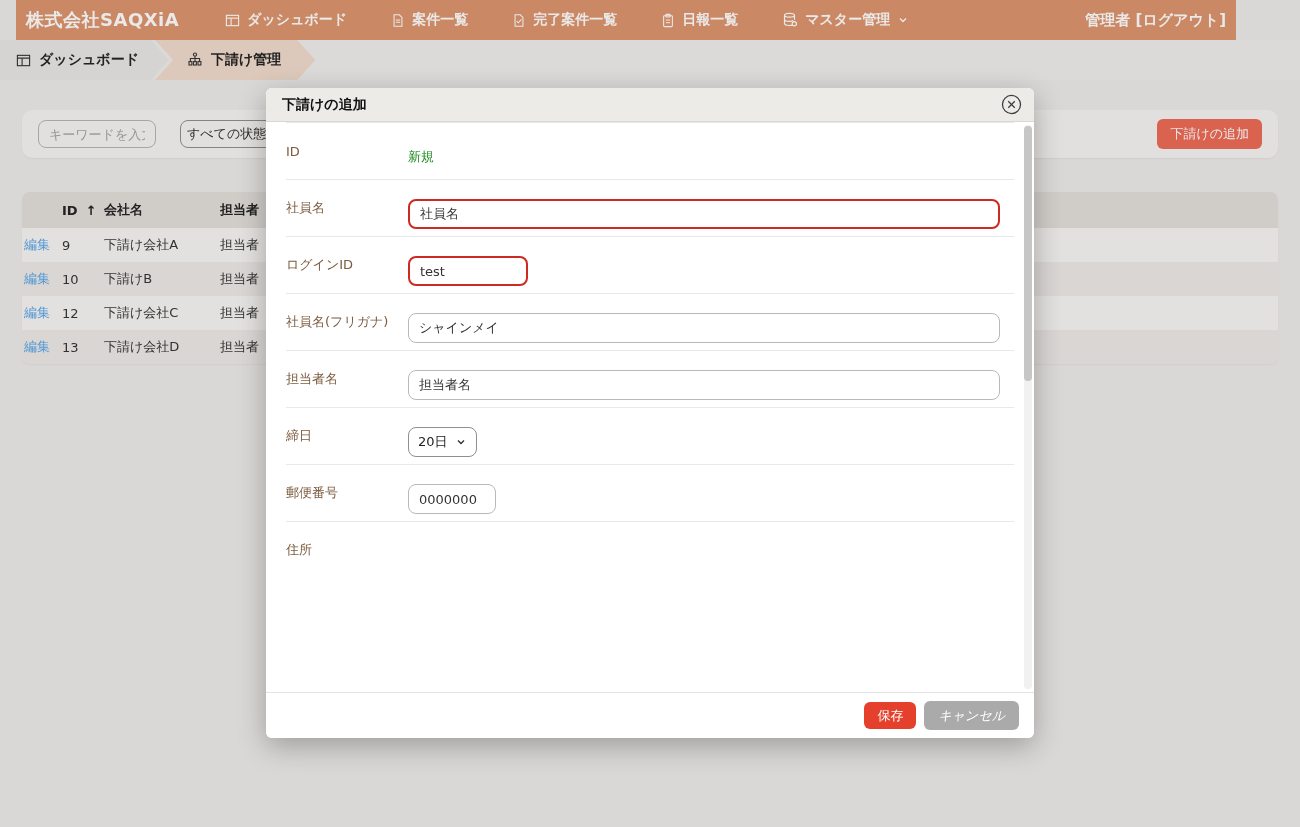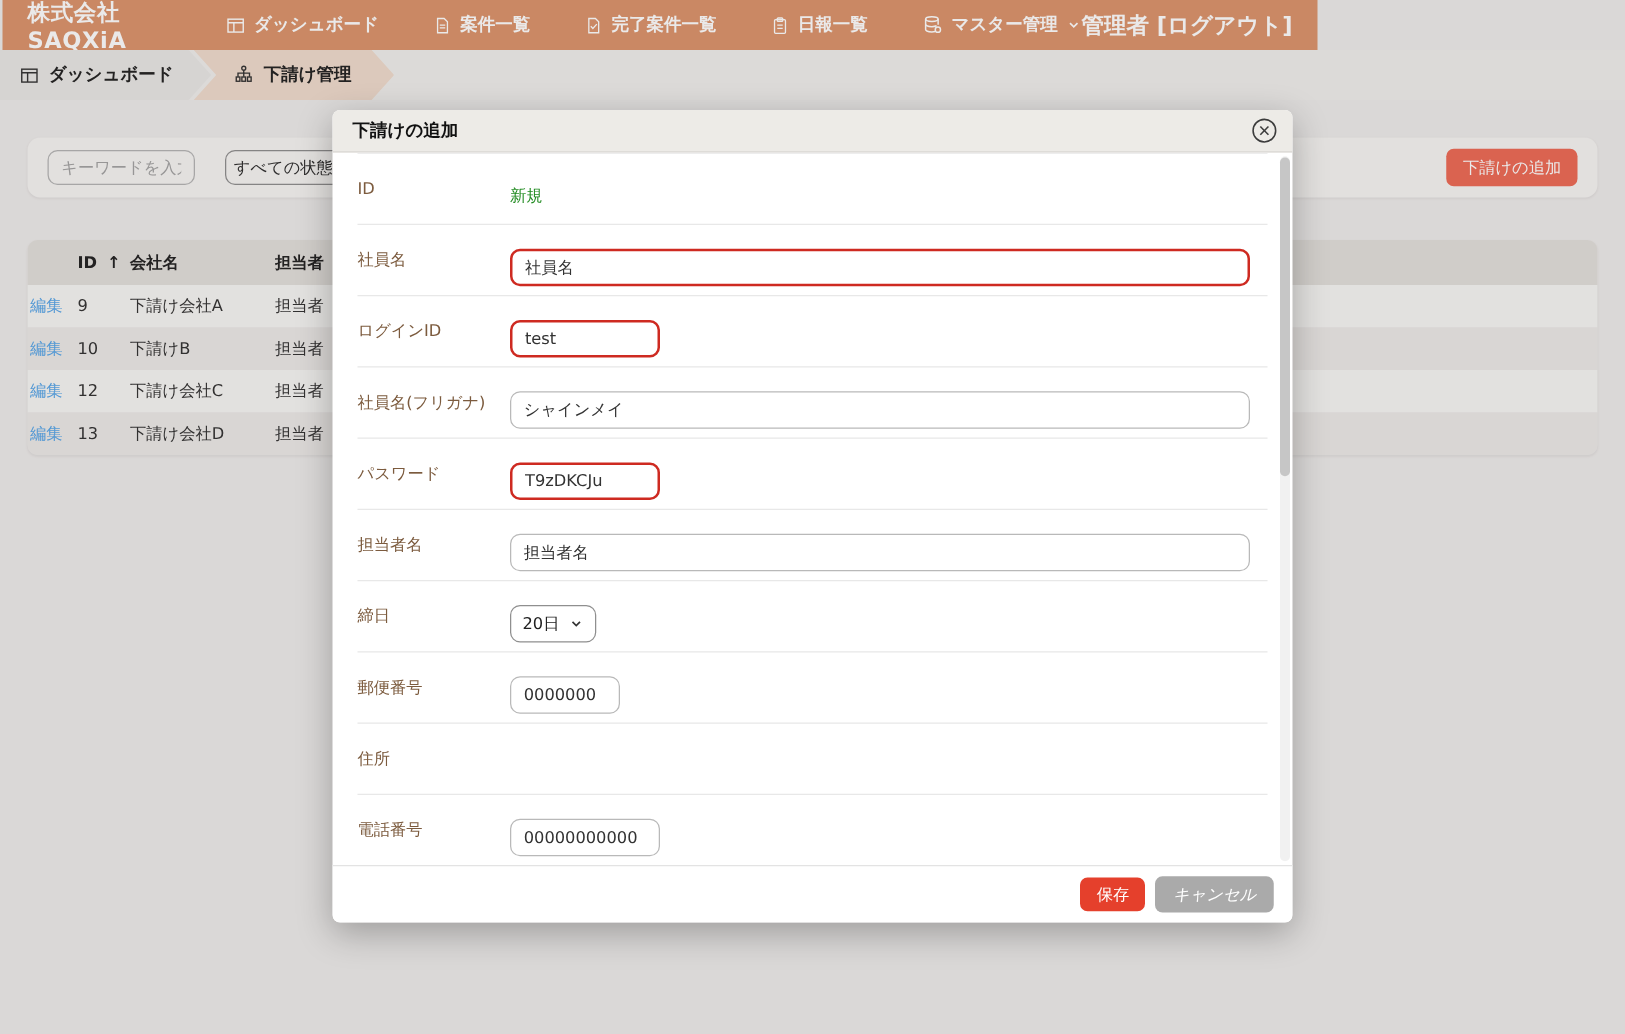--- a/index.html
+++ b/index.html
@@ -14,8 +14,8 @@
     font-family:"DejaVu Sans","Liberation Sans",sans-serif; color:#333; font-size:13px;
   }
   
-  .topnav{position:absolute; left:2px; top:0; width:1052px; height:40px; background:var(--nav-bg);
-    display:flex; align-items:center; padding:0 20px; color:#fff; z-index:1;}
+  .topnav{position:absolute; left:16px; top:0; width:1220px; height:40px; background:var(--nav-bg);
+    display:flex; align-items:center; padding:0 10px; color:#fff; z-index:1;}
   .brand{font-size:18px; font-weight:bold; letter-spacing:.5px;}
   .nav-items{display:flex; gap:44px; margin-left:46px; align-items:center;}
   .nav-item{display:flex; align-items:center; gap:7px; font-size:14px; font-weight:600; cursor:pointer; white-space:nowrap;}

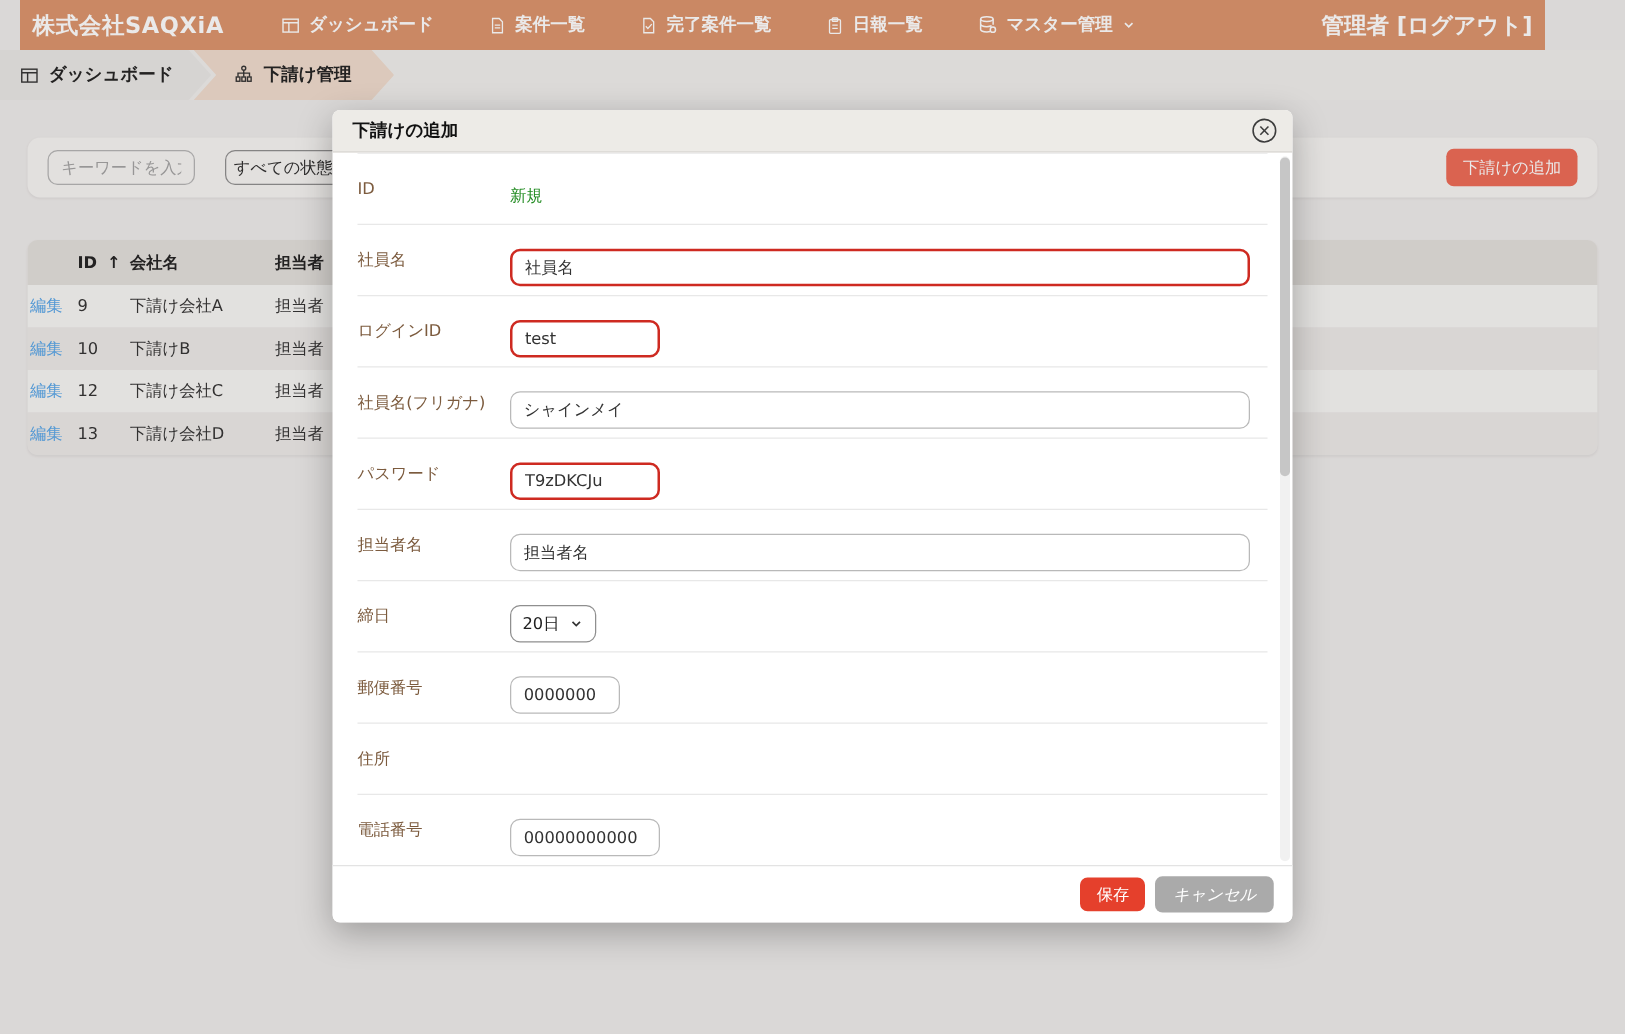--- a/index.html
+++ b/index.html
@@ -20,7 +20,7 @@
   .nav-items{display:flex; gap:44px; margin-left:46px; align-items:center;}
   .nav-item{display:flex; align-items:center; gap:7px; font-size:14px; font-weight:600; cursor:pointer; white-space:nowrap;}
   .nicon{display:inline-flex; align-items:center;}
-  .nav-user{margin-left:auto; font-size:18px; font-weight:600; white-space:nowrap;}
+  .nav-user{margin-left:auto; font-size:15px; font-weight:600; white-space:nowrap;}
   
   .crumbbar{position:absolute; left:0; top:40px; width:1300px; height:40px; background:#f0efed; display:flex; z-index:1;}
   .crumb{display:flex; align-items:center; gap:8px; font-size:14px; font-weight:600; color:#222; height:40px; cursor:pointer;}

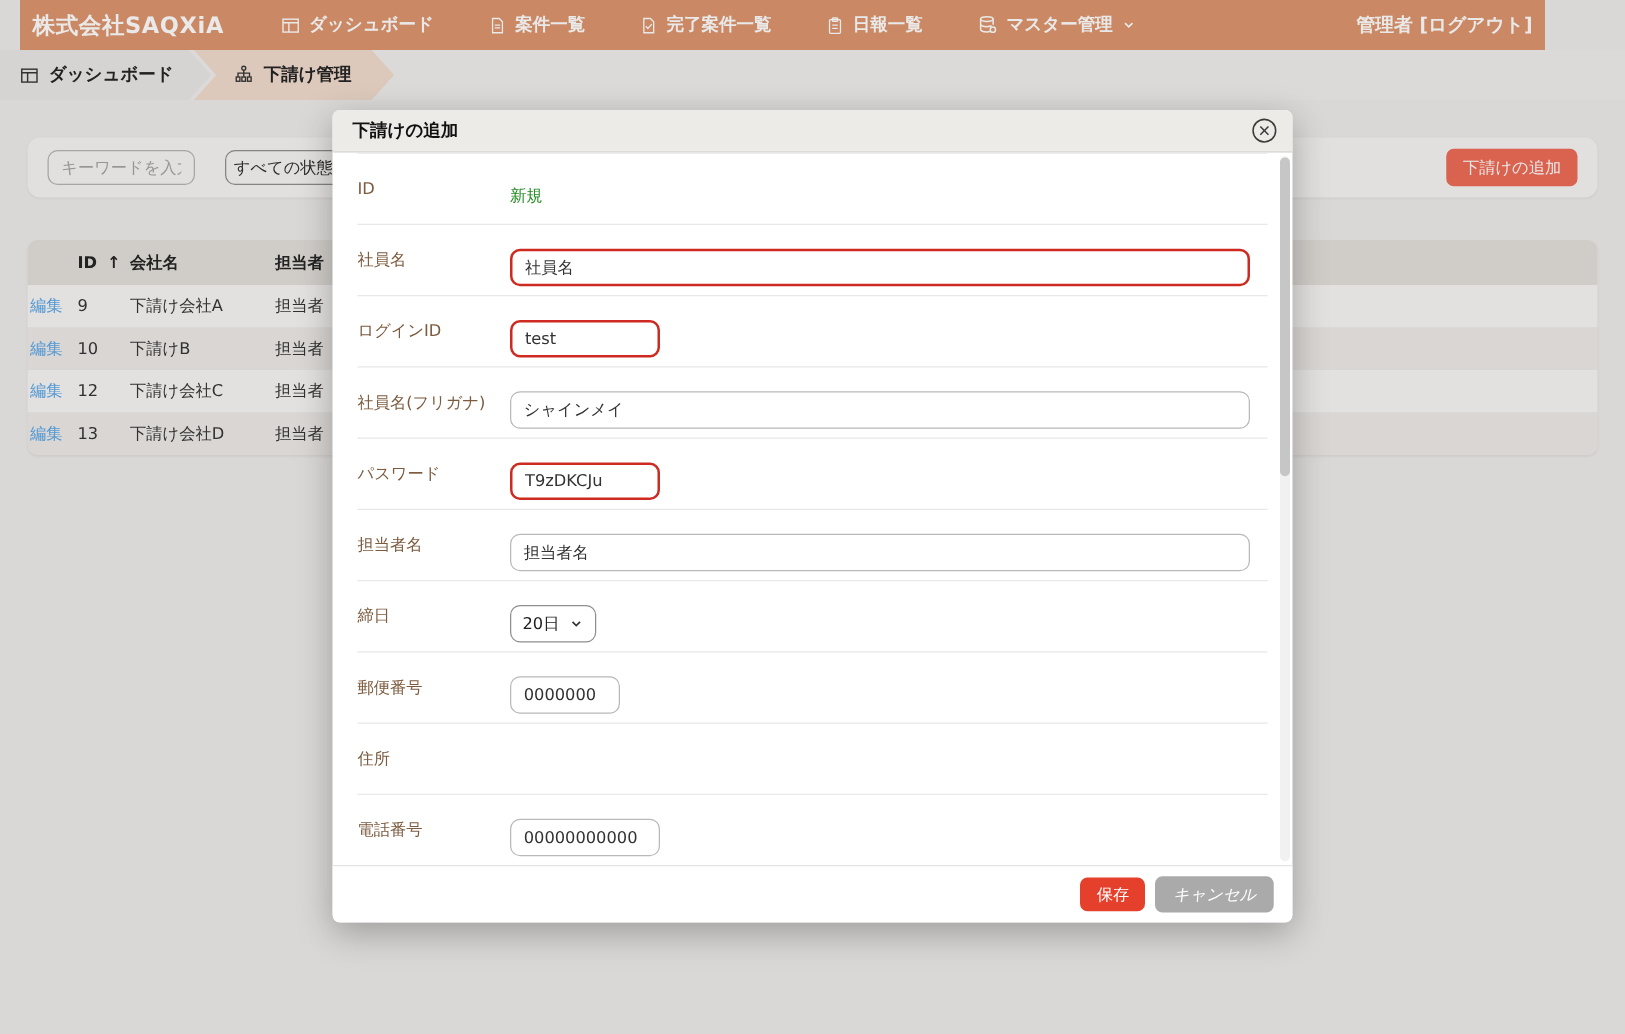--- a/index.html
+++ b/index.html
@@ -273,12 +273,6 @@
         </div>
       </div>
       <div class="frow">
-        <span class="flabel">パスワード</span>
-        <div class="fctrl">
-          <input type="text" class="input w-small error" value="T9zDKCJu" style="">
-        </div>
-      </div>
-      <div class="frow">
         <span class="flabel">担当者名</span>
         <div class="fctrl">
           <input type="text" class="input w-full" value="担当者名" style="">

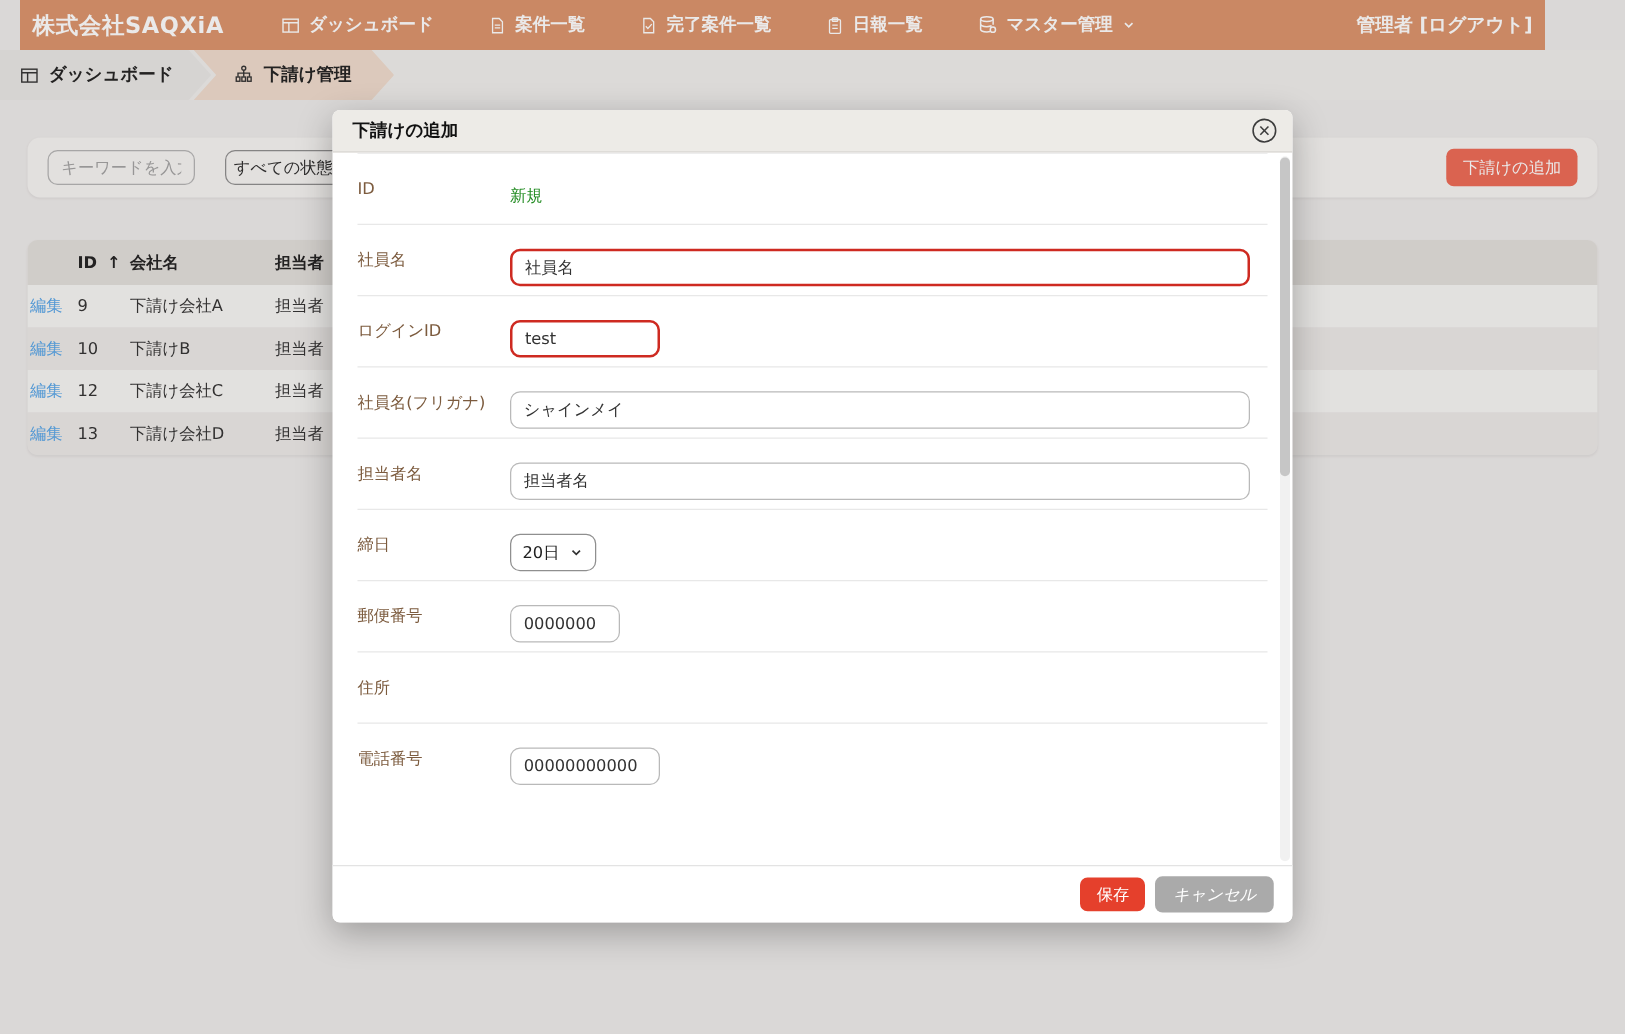--- a/index.html
+++ b/index.html
@@ -300,12 +300,6 @@
       <div class="frow">
         <span class="flabel">住所</span>
       </div>
-      <div class="frow">
-        <span class="flabel">電話番号</span>
-        <div class="fctrl">
-          <input type="text" class="input w-small" value="00000000000" style="">
-        </div>
-      </div>
     </div>
   <div class="modal-footer">
     <button class="save-btn">保存</button>

